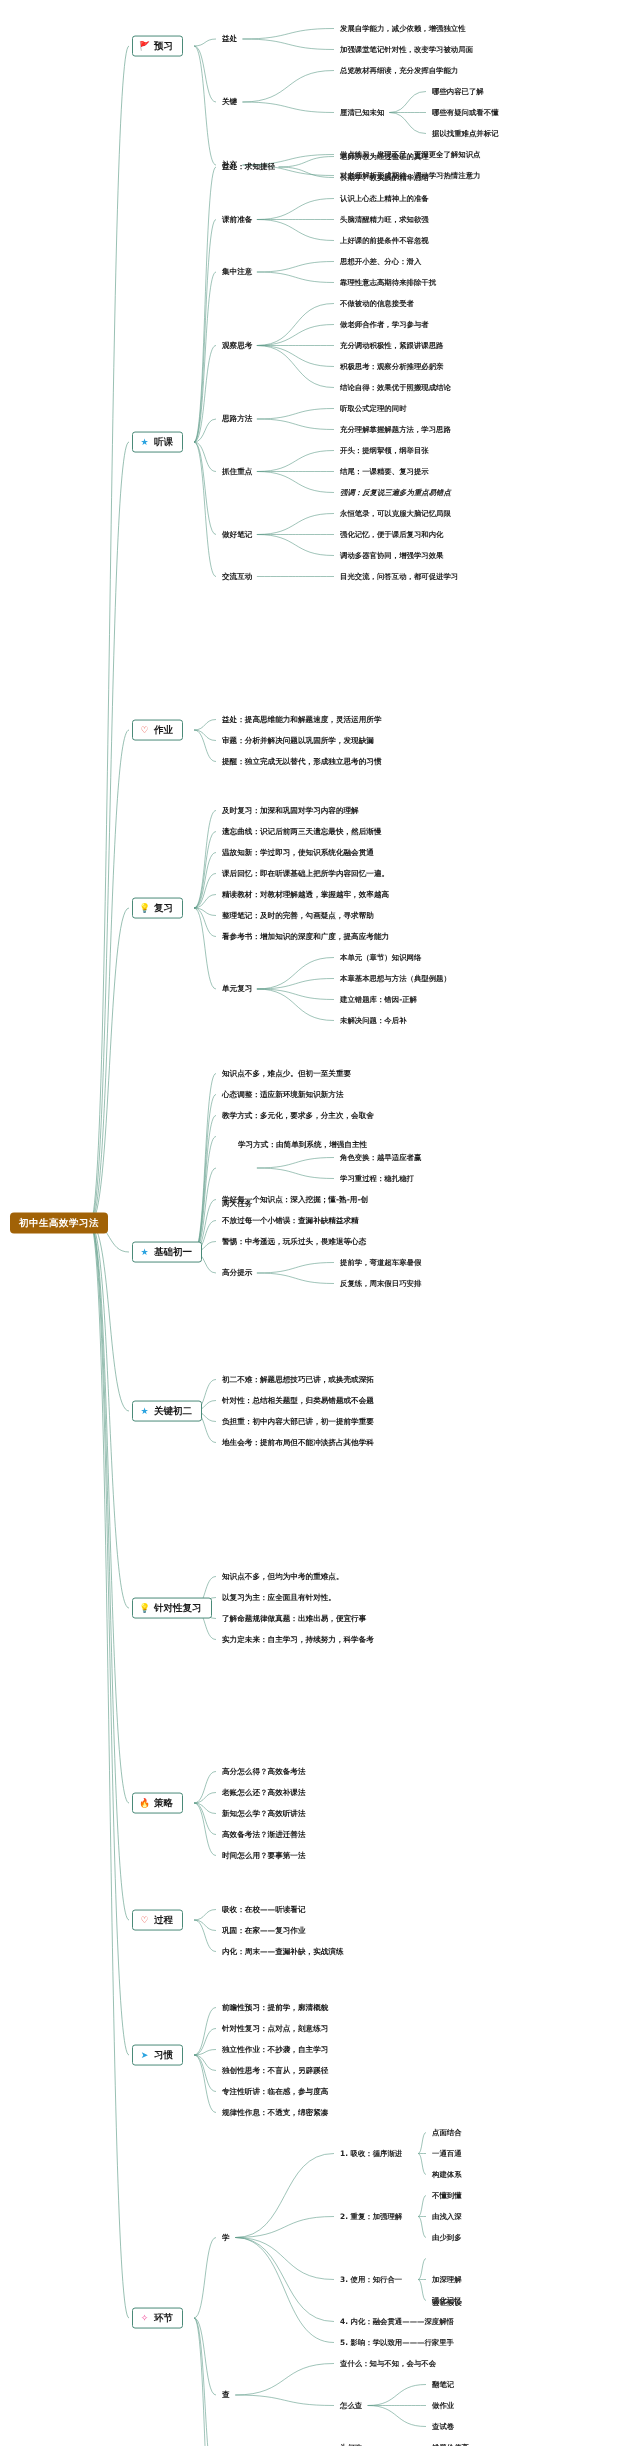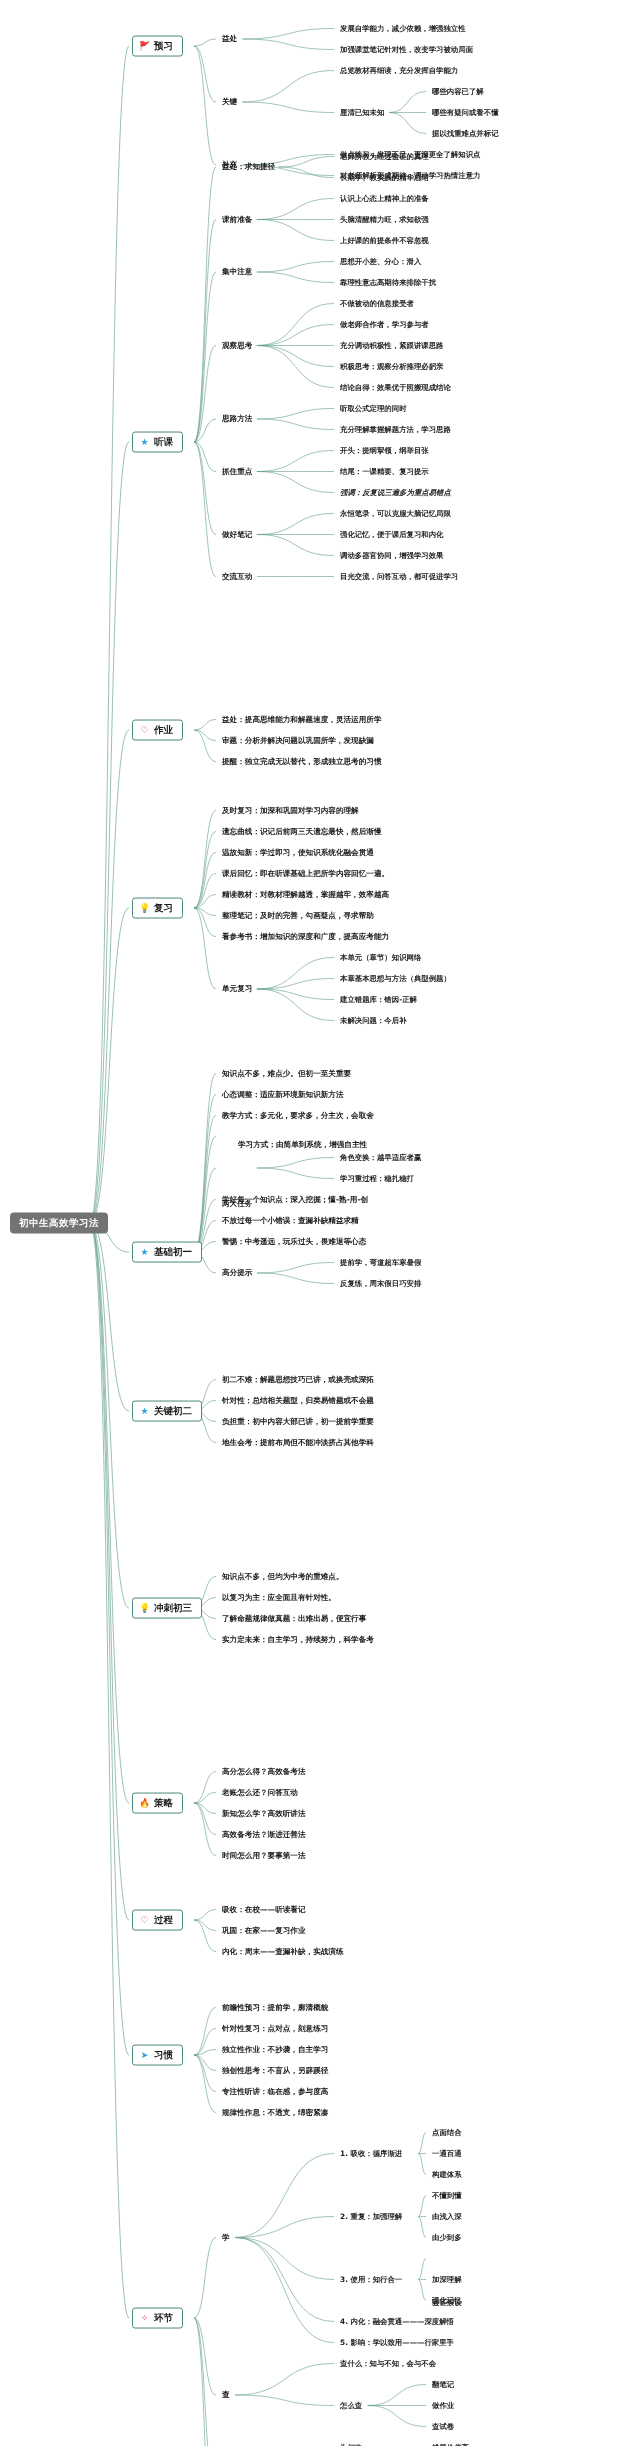--- a/index.html
+++ b/index.html
@@ -28,7 +28,7 @@
   }
   
   .root-node {
-    background: #737373;
+    background: #a16207;
     color: #fff;
     font-size: 9.5px;
     font-weight: bold;

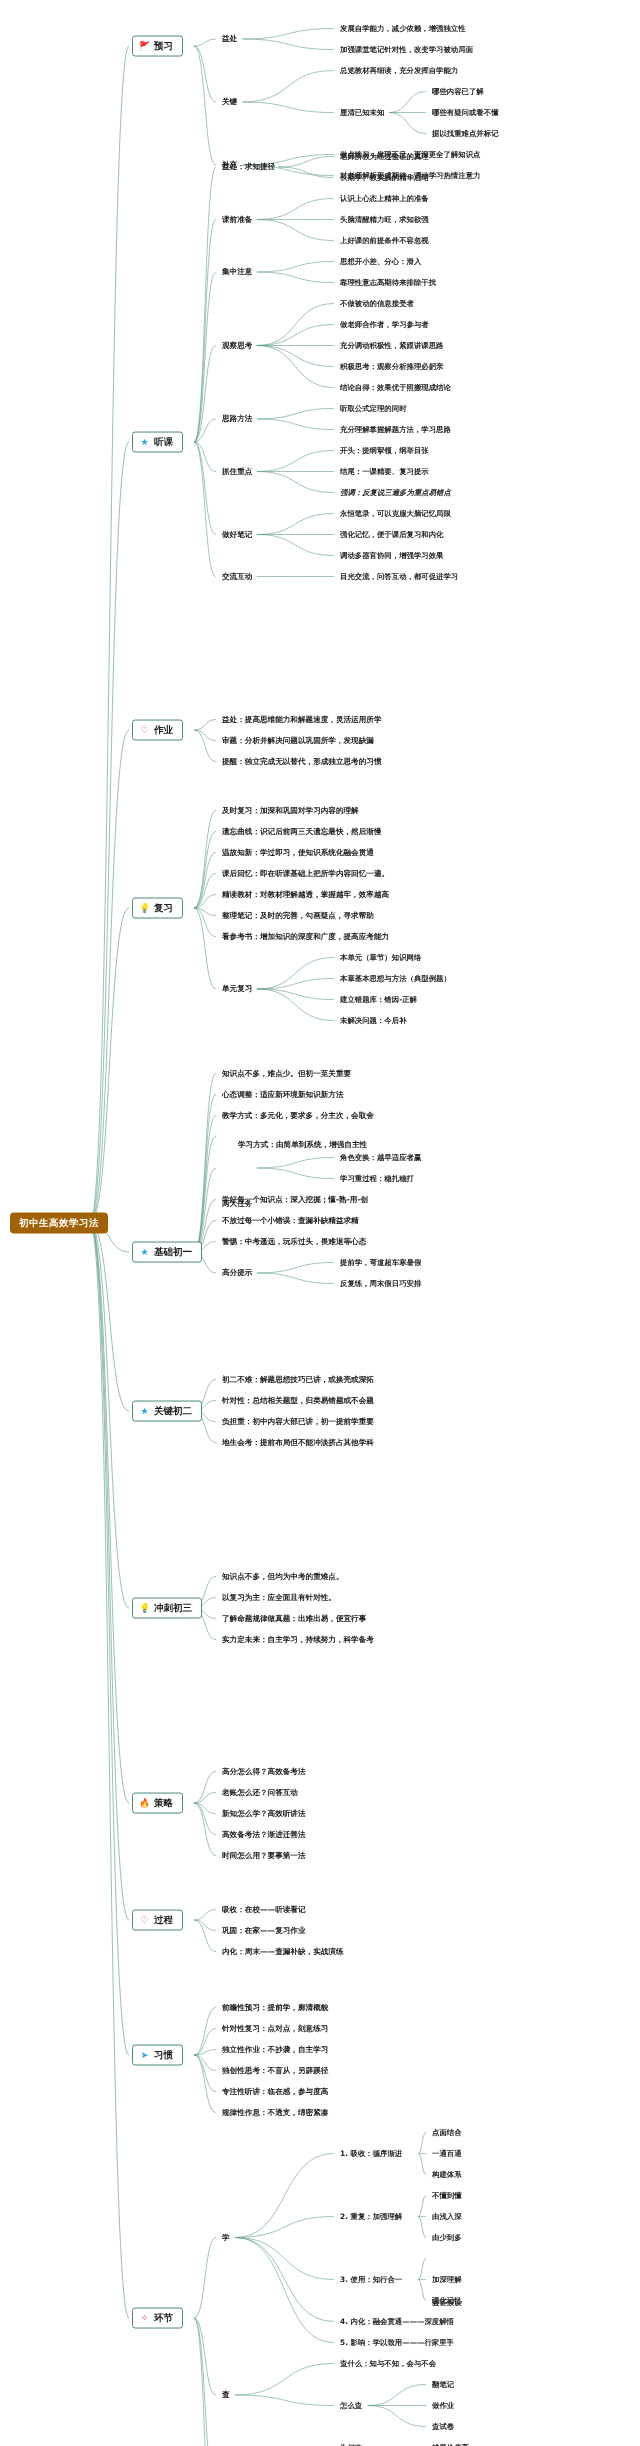--- a/index.html
+++ b/index.html
@@ -327,7 +327,7 @@
       <div class="node t2" style="left: 222px; top: 1442.5px;">地生会考：提前布局但不能冲淡挤占其他学科</div>
       <div class="node branch-node" style="left: 132px; top: 1608px;">
         <span class="bicon icon-bulb">💡</span>
-        <span>冲刺初三</span>
+        <span>针对性复习</span>
       </div>
       <div class="node t2" style="left: 222px; top: 1576.5px;">知识点不多，但均为中考的重难点。</div>
       <div class="node t2" style="left: 222px; top: 1597.5px;">以复习为主：应全面且有针对性。</div>

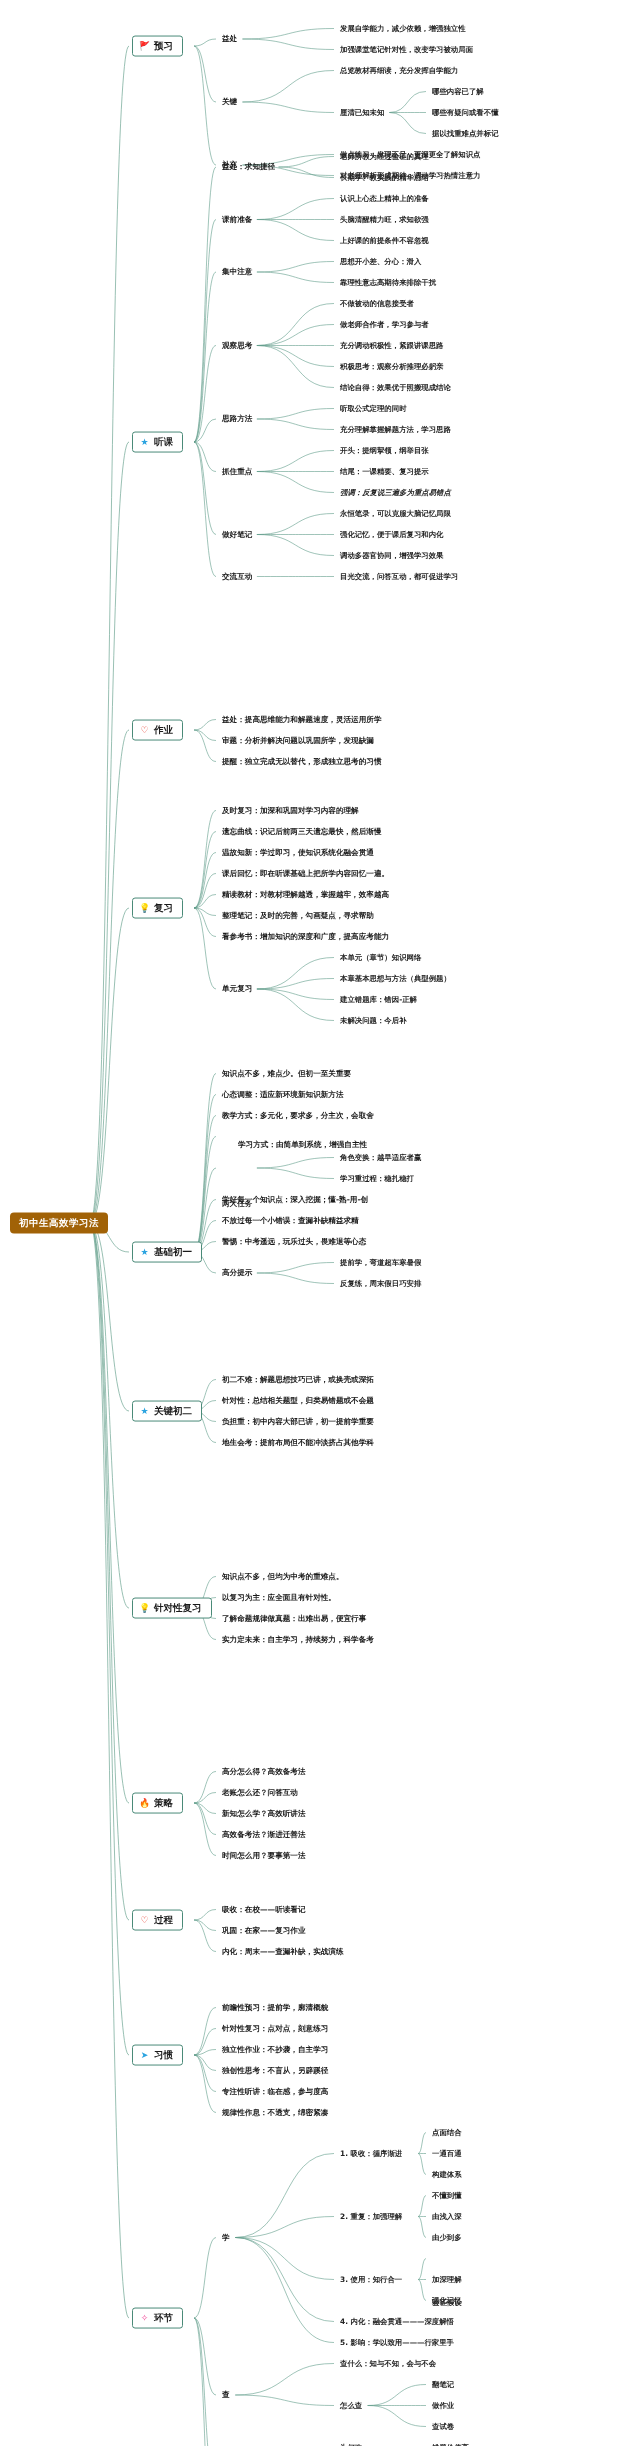--- a/index.html
+++ b/index.html
@@ -338,7 +338,7 @@
         <span>策略</span>
       </div>
       <div class="node t2" style="left: 222px; top: 1771.5px;">高分怎么得？高效备考法</div>
-      <div class="node t2" style="left: 222px; top: 1792.5px;">老账怎么还？问答互动</div>
+      <div class="node t2" style="left: 222px; top: 1792.5px;">老账怎么还？高效补课法</div>
       <div class="node t2" style="left: 222px; top: 1813.5px;">新知怎么学？高效听讲法</div>
       <div class="node t2" style="left: 222px; top: 1834.5px;">高效备考法？渐进迁善法</div>
       <div class="node t2" style="left: 222px; top: 1855.5px;">时间怎么用？要事第一法</div>

